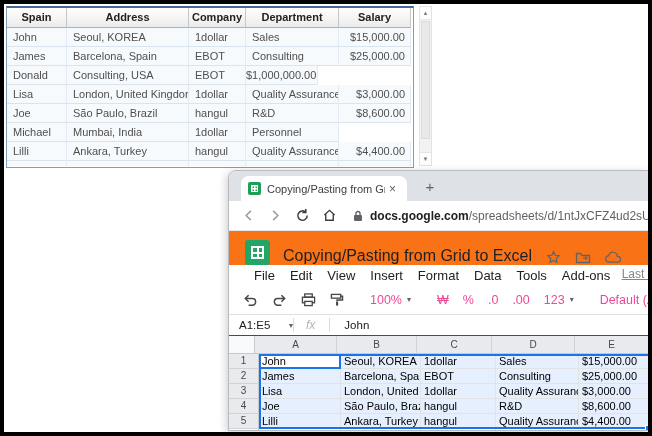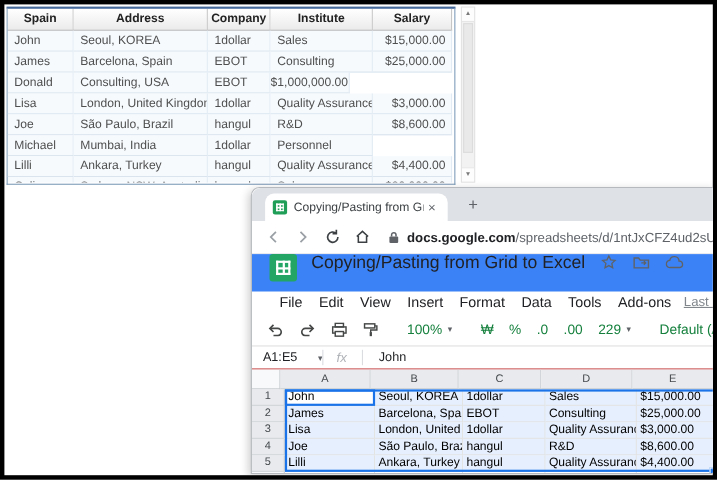--- a/index.html
+++ b/index.html
@@ -112,7 +112,7 @@
           <div class="t-hcell c0">Spain</div>
           <div class="t-hcell c1">Address</div>
           <div class="t-hcell c2">Company</div>
-          <div class="t-hcell c3">Institute</div>
+          <div class="t-hcell c3">Department</div>
           <div class="t-hcell c4">Salary</div>
         </div>
       <div>

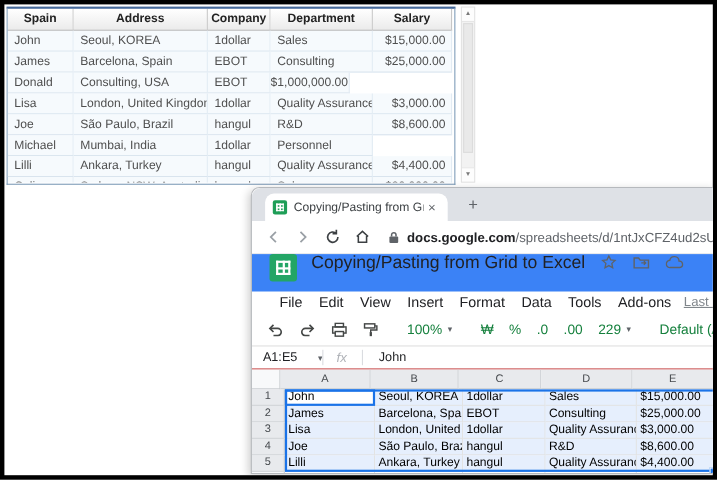--- a/index.html
+++ b/index.html
@@ -50,7 +50,7 @@
   .url { font-size:12px; margin-left:7px; white-space:nowrap; overflow:hidden; color:#5f6368; }
   .url b { color:#202124; font-weight:bold; }
 
-  .doc-header { height:34px; display:flex; align-items:flex-start; background:#3b82f6; }
+  .doc-header { height:34px; display:flex; align-items:flex-end; background:#f97316; }
   .sheets-logo { width:25px; height:25px; margin-left:16px; background:#23a566; border-radius:3px; position:relative; flex:0 0 25px; }
   .sheets-logo:before { content:""; position:absolute; left:6px; top:6px; width:13px; height:13px;
       background:

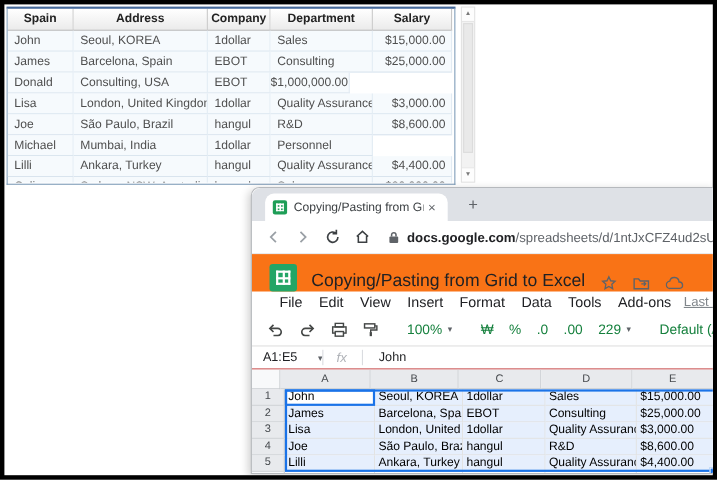--- a/index.html
+++ b/index.html
@@ -73,7 +73,7 @@
   .tb svg { display:block; }
   .tb-sep { width:1px; height:18px; background:#dadce0; margin-left:12px; }
   .caret { font-size:8px; color:#5f6368; margin-left:5px; }
-  .tb-text { font-size:12.5px; color:#15803d; }
+  .tb-text { font-size:12.5px; color:#ec4899; }
 
   .fxbar { height:21px; display:flex; align-items:center; border-bottom:1px solid #b91c1c; font-size:11.5px; color:#202124; }
   .namebox { width:64px; padding-left:10px; display:flex; align-items:center; justify-content:space-between; }

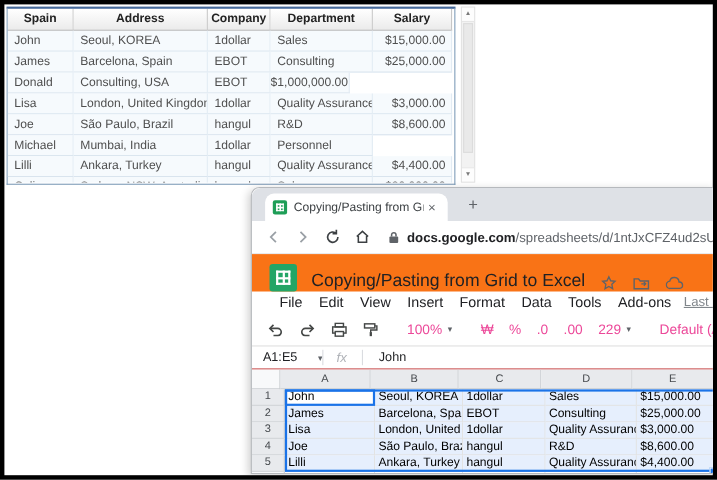--- a/index.html
+++ b/index.html
@@ -288,7 +288,7 @@
       <span class="tb tb-text">.0</span>
       <span class="tb tb-text">.00</span>
       <span class="tb">
-          <span class="tb-text">229</span>
+          <span class="tb-text">123</span>
           <span class="caret">▾</span>
         </span>
       <span class="tb-sep"></span>

